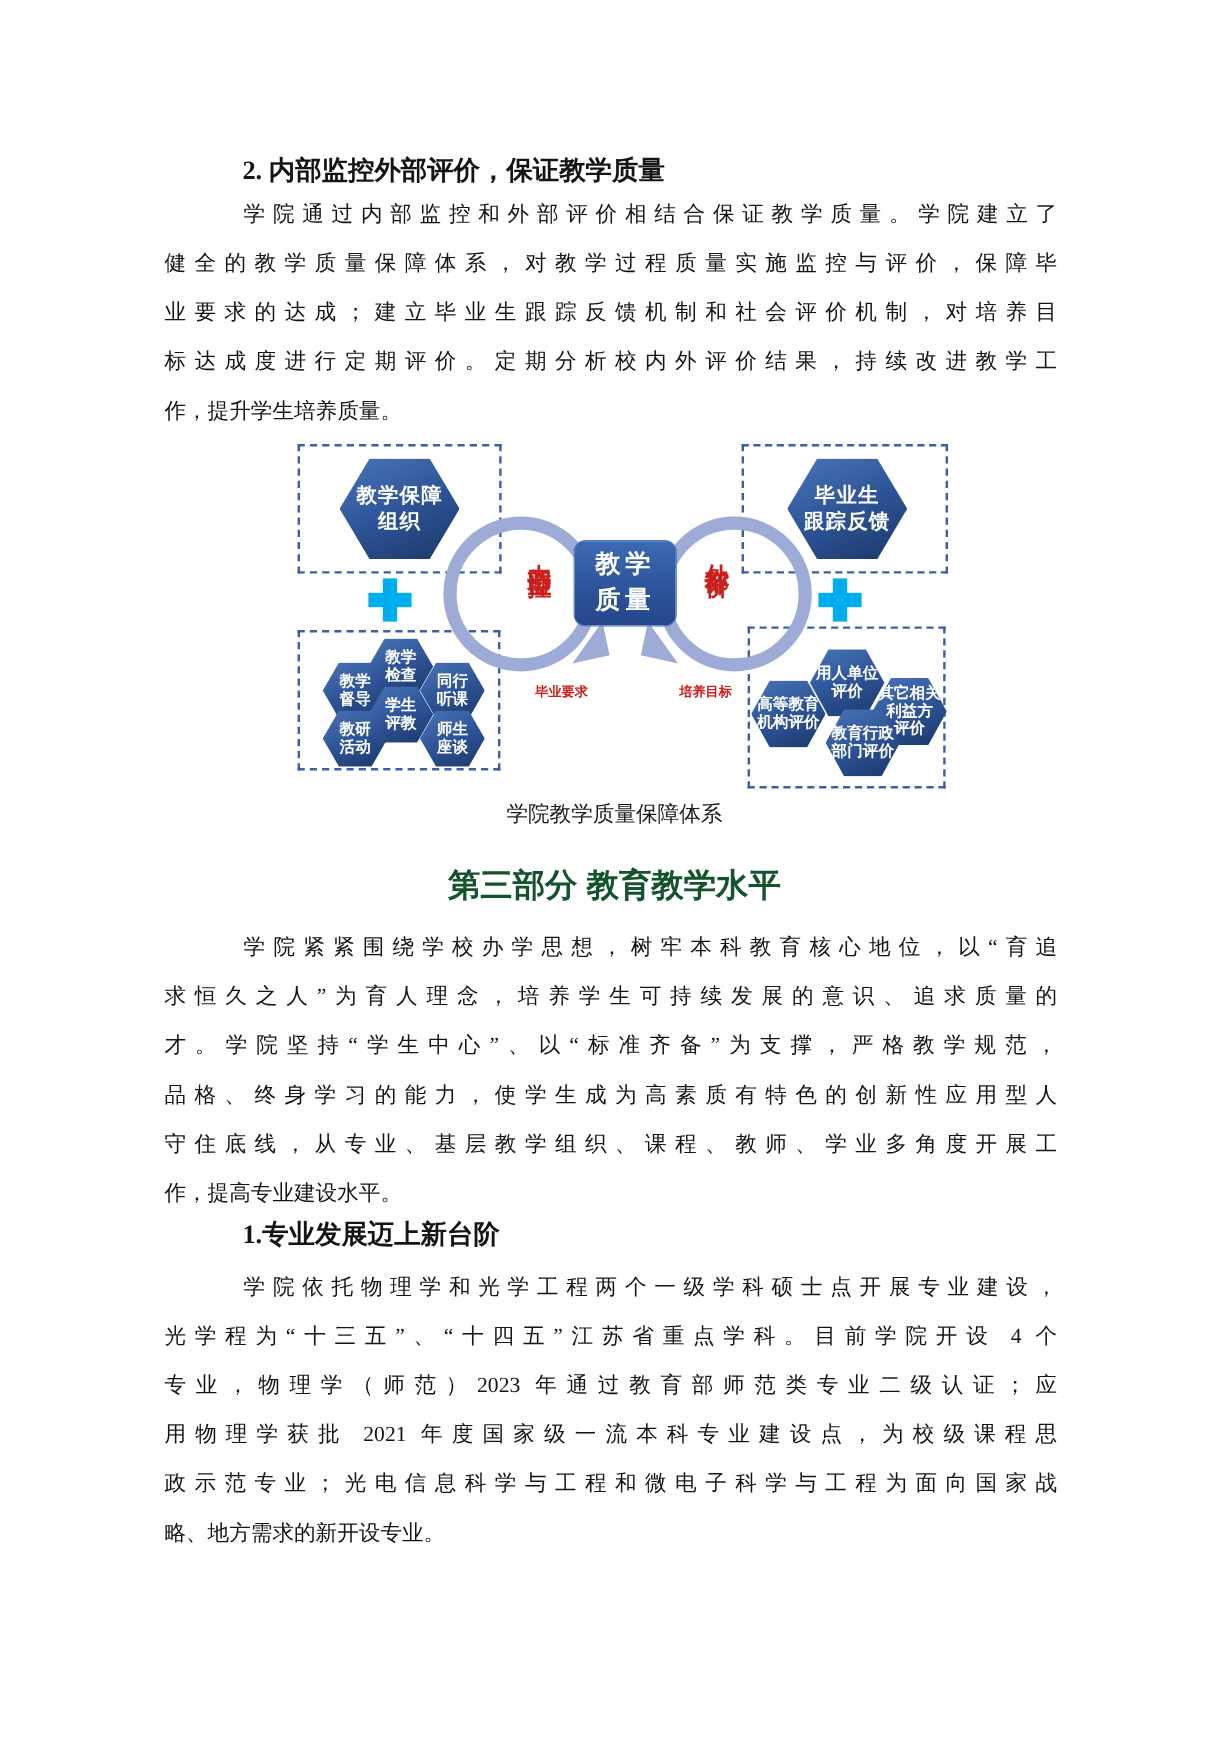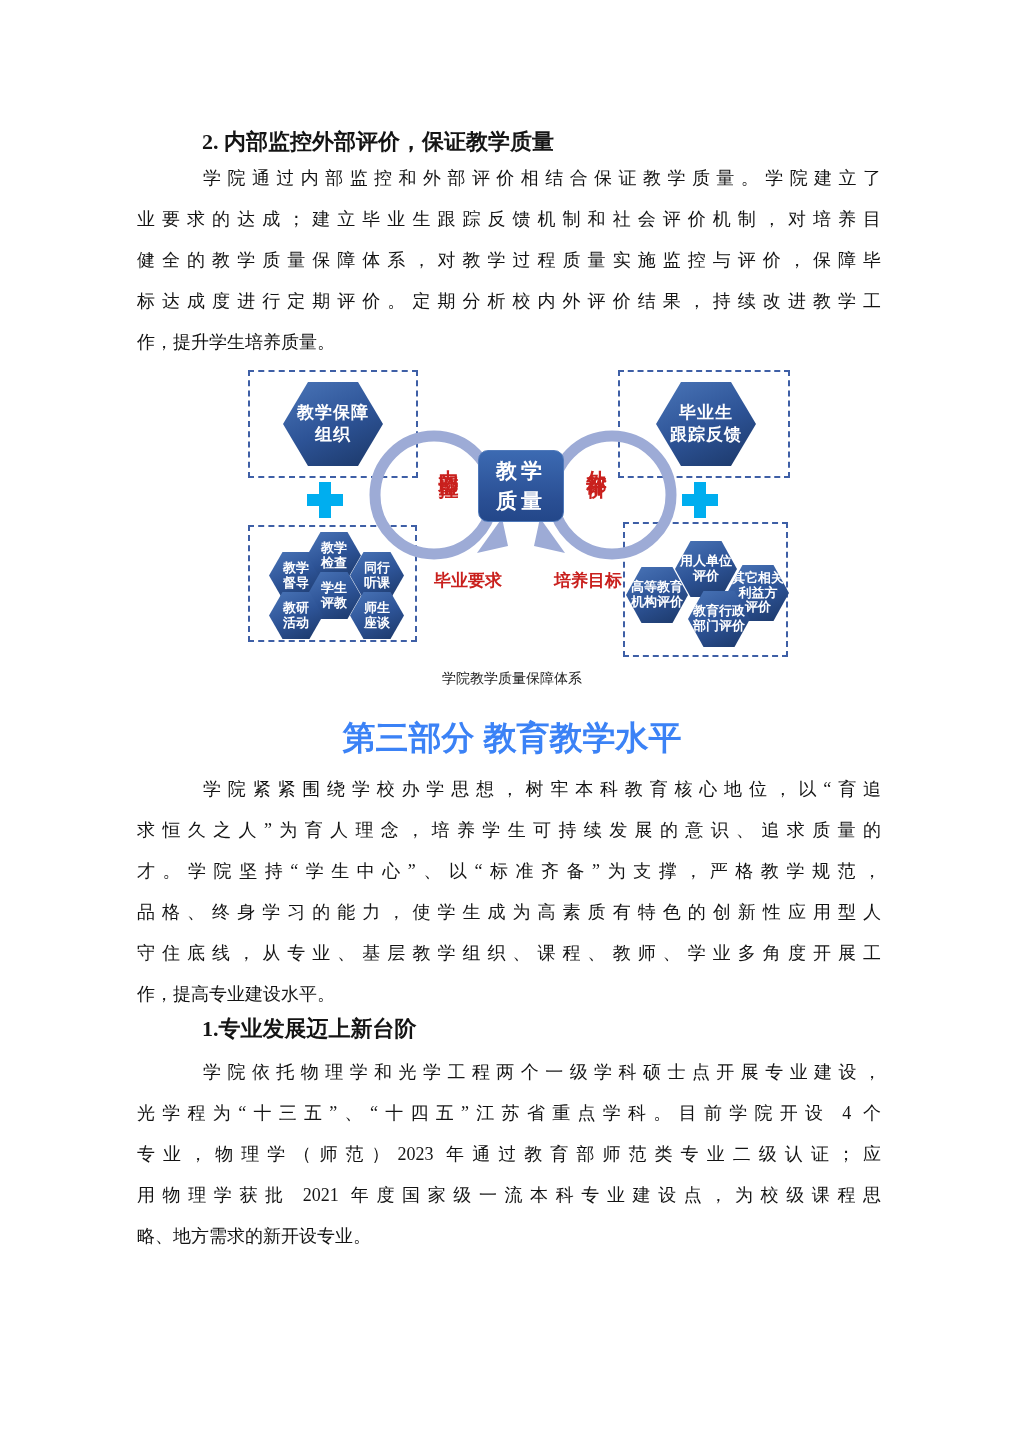--- a/index.html
+++ b/index.html
@@ -84,8 +84,8 @@
 
   <div class="textblock" style="top:158px">
     <div class="line first">学院通过内部监控和外部评价相结合保证教学质量。学院建立了</div>
+    <div class="line">健全的教学质量保障体系，对教学过程质量实施监控与评价，保障毕</div>
     <div class="line">业要求的达成；建立毕业生跟踪反馈机制和社会评价机制，对培养目</div>
-    <div class="line">健全的教学质量保障体系，对教学过程质量实施监控与评价，保障毕</div>
     <div class="line">标达成度进行定期评价。定期分析校内外评价结果，持续改进教学工</div>
     <div class="line last">作，提升学生培养质量。</div>
   </div>

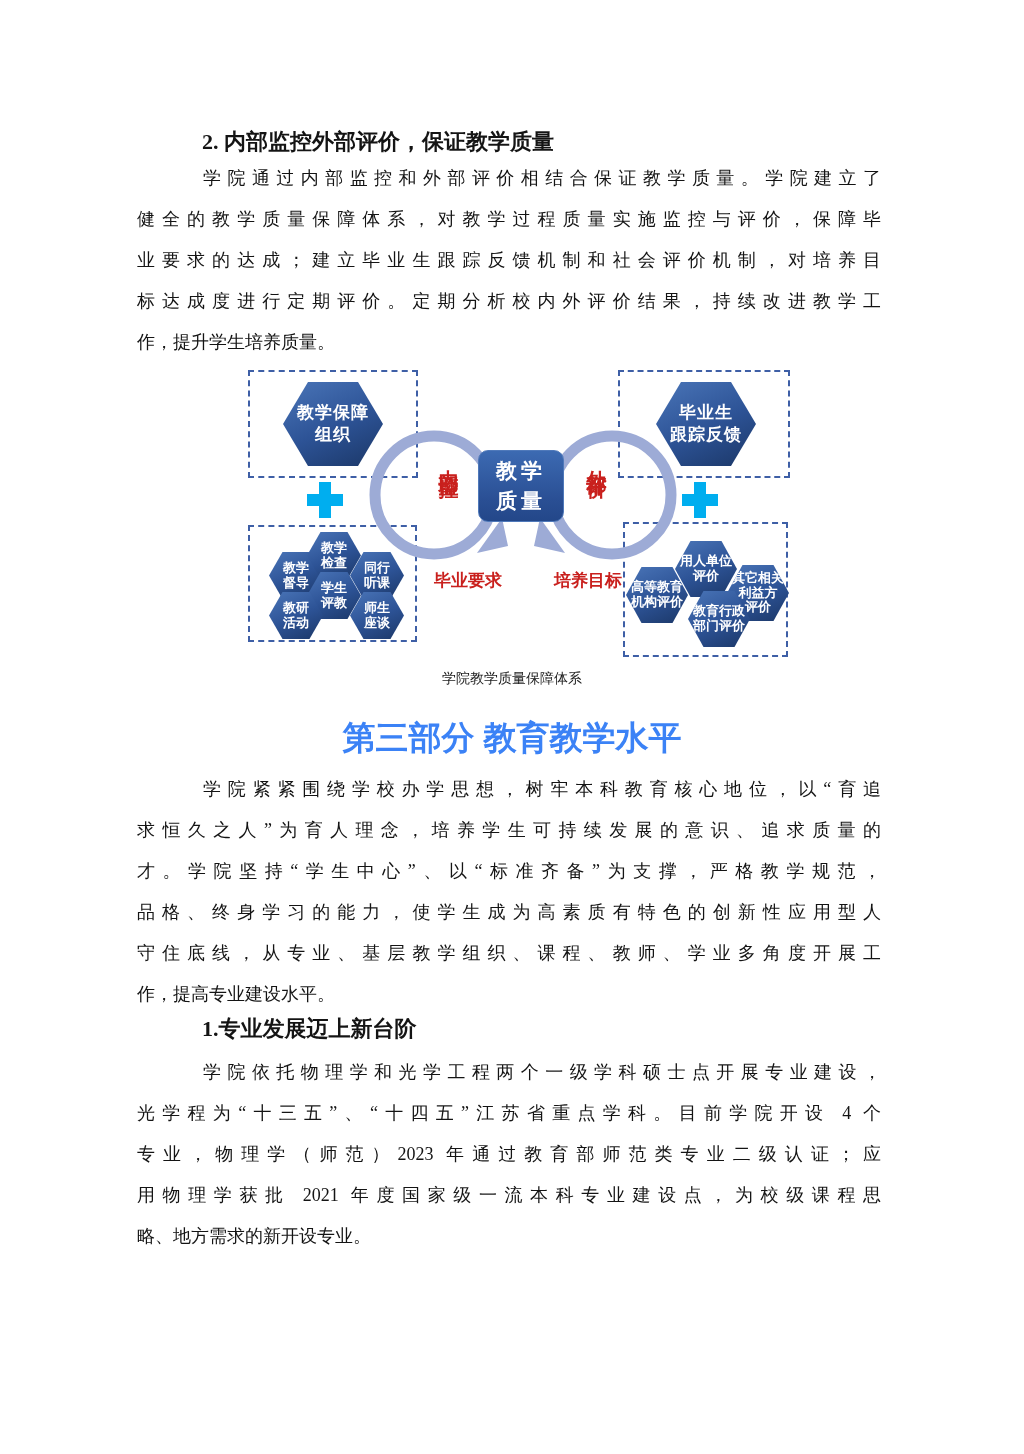--- a/index.html
+++ b/index.html
@@ -69,7 +69,7 @@
     letter-spacing:3px;top:92px;height:110px;}
   #vl-internal{left:436px;}
   #vl-external{left:584px;}
-  .rlabel{position:absolute;color:#c9201d;font-weight:bold;font-size:17px;top:207px;width:120px;text-align:center;}
+  .rlabel{position:absolute;color:#c9201d;font-weight:bold;font-size:11px;top:207px;width:120px;text-align:center;}
   #rl-grad{left:408px;}
   #rl-train{left:528px;}
 </style>

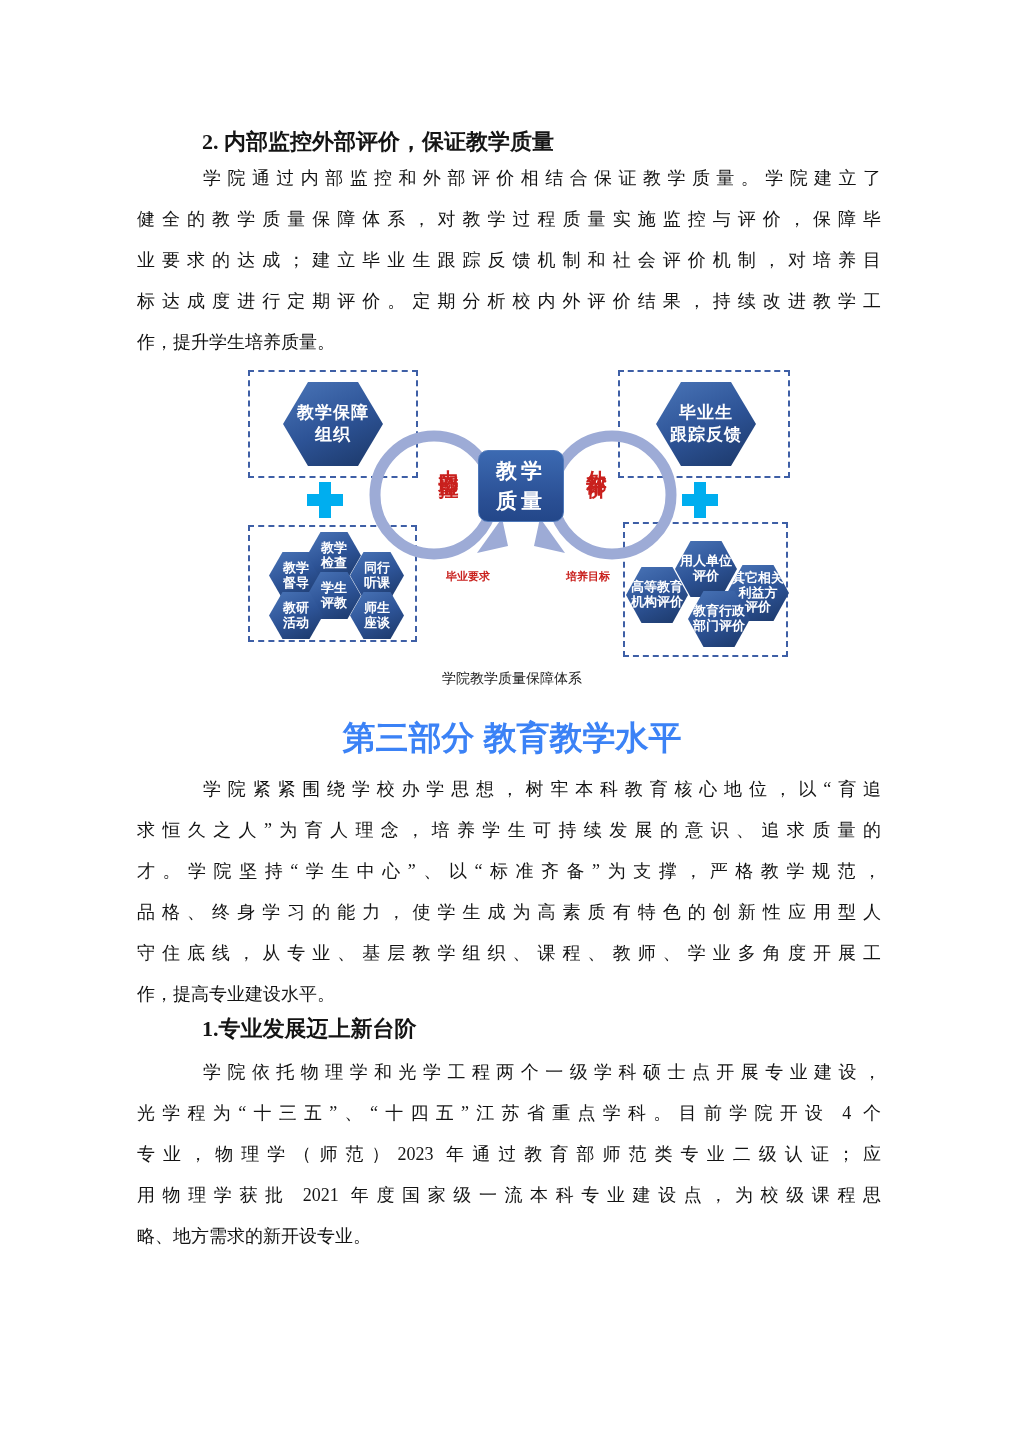--- a/index.html
+++ b/index.html
@@ -17,7 +17,7 @@
   .hline{height:41px;line-height:41px;font-size:22px;font-weight:bold;text-indent:65px;text-align:left;}
 
   .caption{position:absolute;left:0;top:658px;width:1024px;height:40px;line-height:40px;
-    text-align:center;font-family:"Liberation Sans","DejaVu Sans",sans-serif;font-size:14px;color:#1a1a1a;}
+    text-align:center;font-family:"Liberation Sans","DejaVu Sans",sans-serif;font-size:18px;color:#1a1a1a;}
   .sec-title{position:absolute;left:0;top:712px;width:1024px;height:52px;line-height:52px;
     text-align:center;font-family:"Liberation Sans","DejaVu Sans",sans-serif;font-weight:bold;font-size:33px;color:#3b82f6;}
 

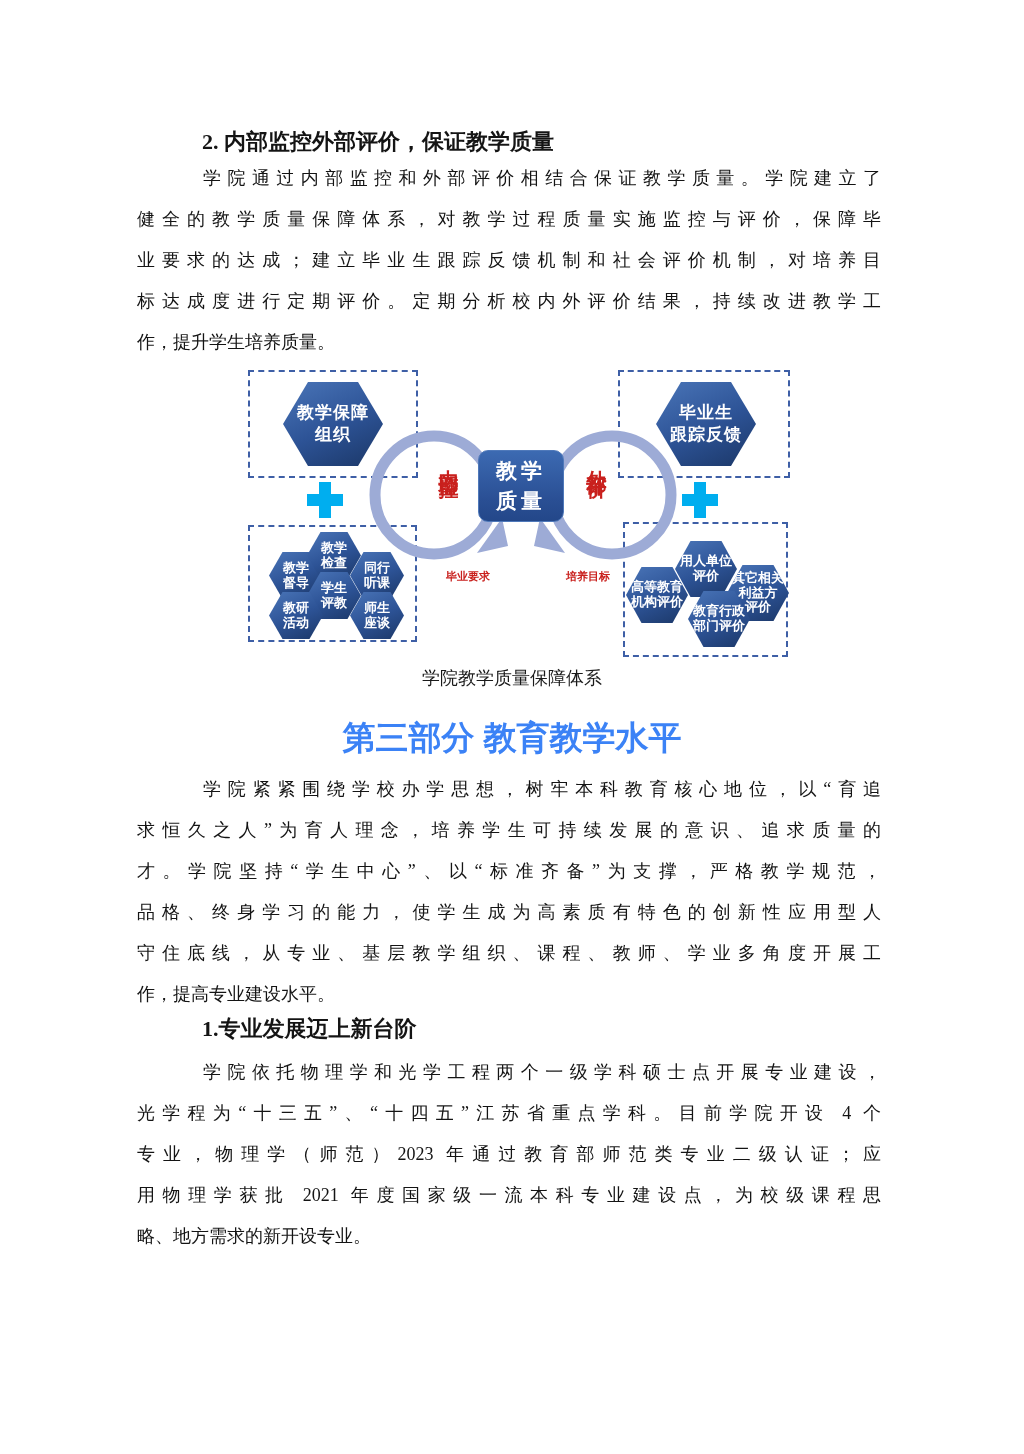--- a/index.html
+++ b/index.html
@@ -19,7 +19,7 @@
   .caption{position:absolute;left:0;top:658px;width:1024px;height:40px;line-height:40px;
     text-align:center;font-family:"Liberation Sans","DejaVu Sans",sans-serif;font-size:18px;color:#1a1a1a;}
   .sec-title{position:absolute;left:0;top:712px;width:1024px;height:52px;line-height:52px;
-    text-align:center;font-family:"Liberation Sans","DejaVu Sans",sans-serif;font-weight:bold;font-size:33px;color:#3b82f6;}
+    text-align:center;font-family:"Liberation Sans","DejaVu Sans",sans-serif;font-weight:bold;font-size:27px;color:#14532d;}
 
   
   .diagram{position:absolute;left:0;top:362px;width:1024px;height:300px;

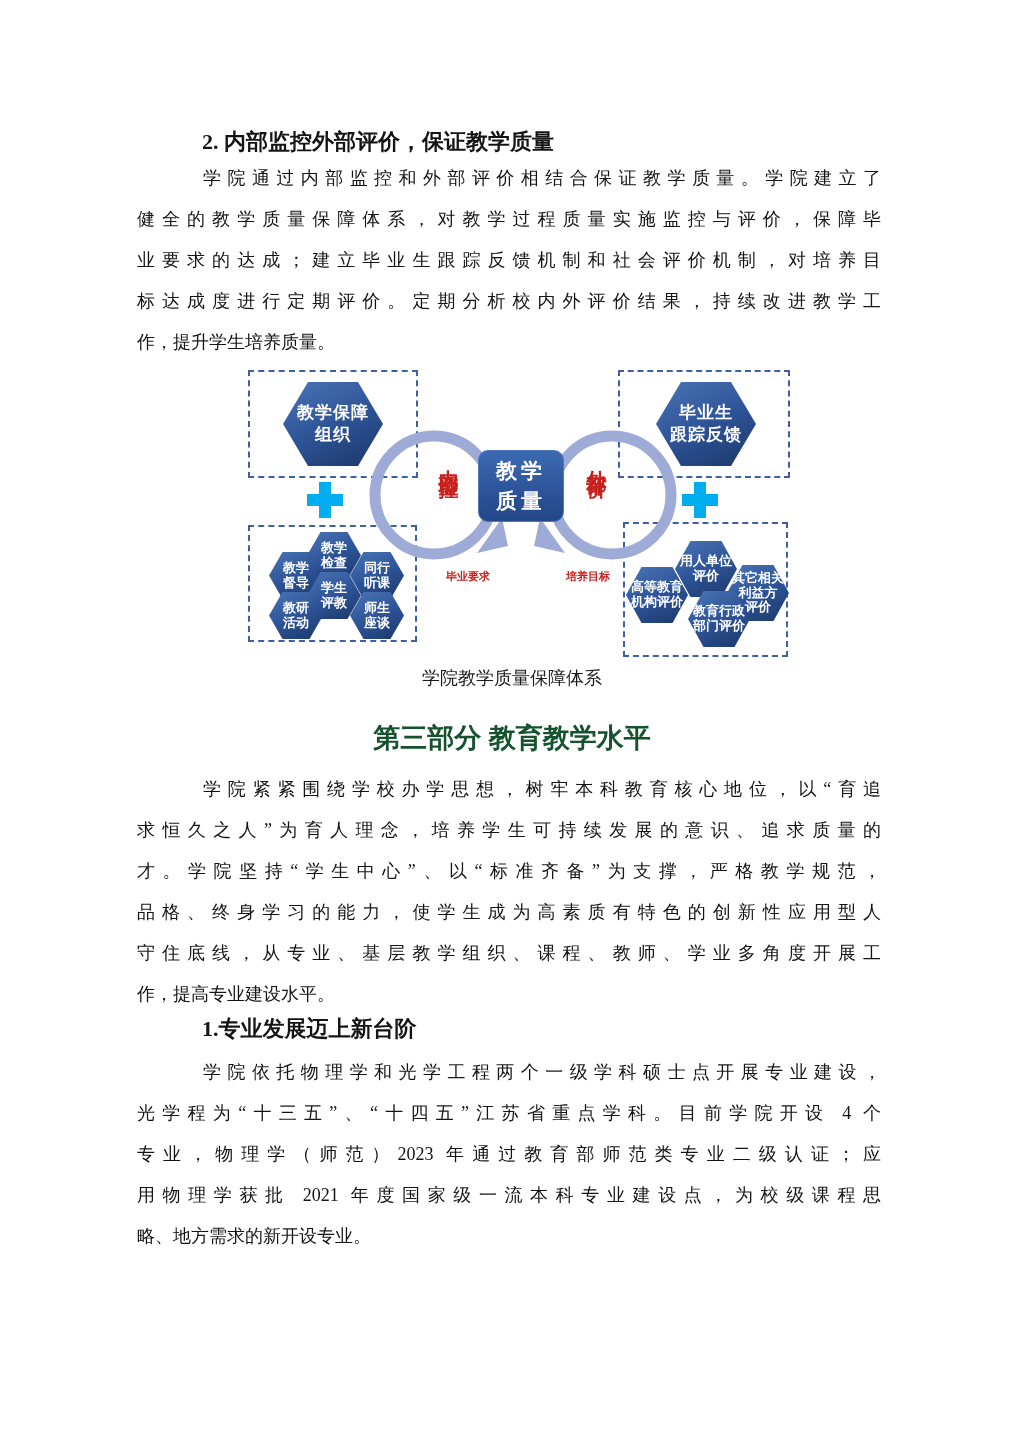--- a/index.html
+++ b/index.html
@@ -192,6 +192,7 @@
     <div class="line">光学程为“十三五”、“十四五”江苏省重点学科。目前学院开设 4 个</div>
     <div class="line">专业，物理学（师范）2023 年通过教育部师范类专业二级认证；应</div>
     <div class="line">用物理学获批 2021 年度国家级一流本科专业建设点，为校级课程思</div>
+    <div class="line">政示范专业；光电信息科学与工程和微电子科学与工程为面向国家战</div>
     <div class="line last">略、地方需求的新开设专业。</div>
   </div>
 

